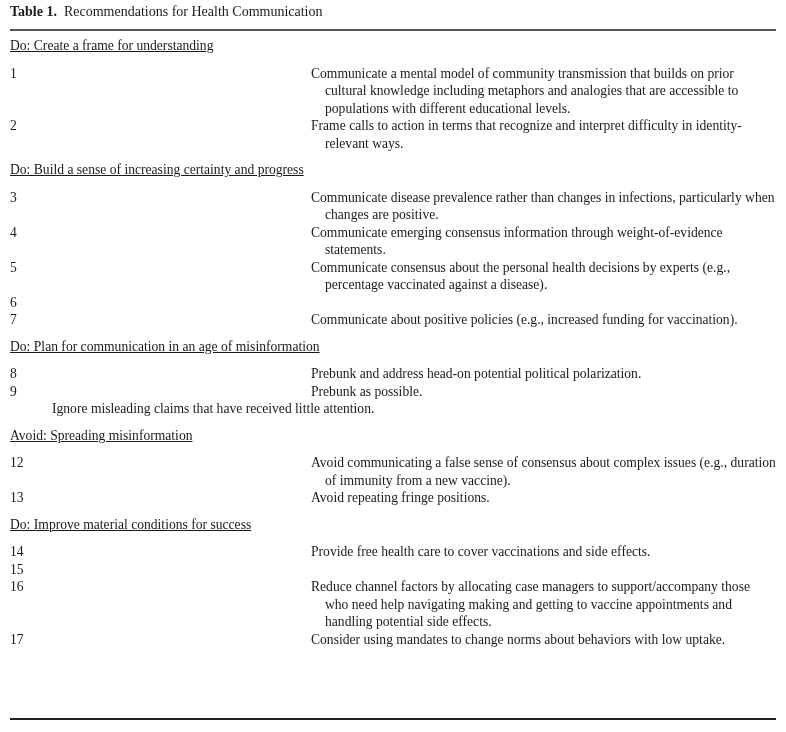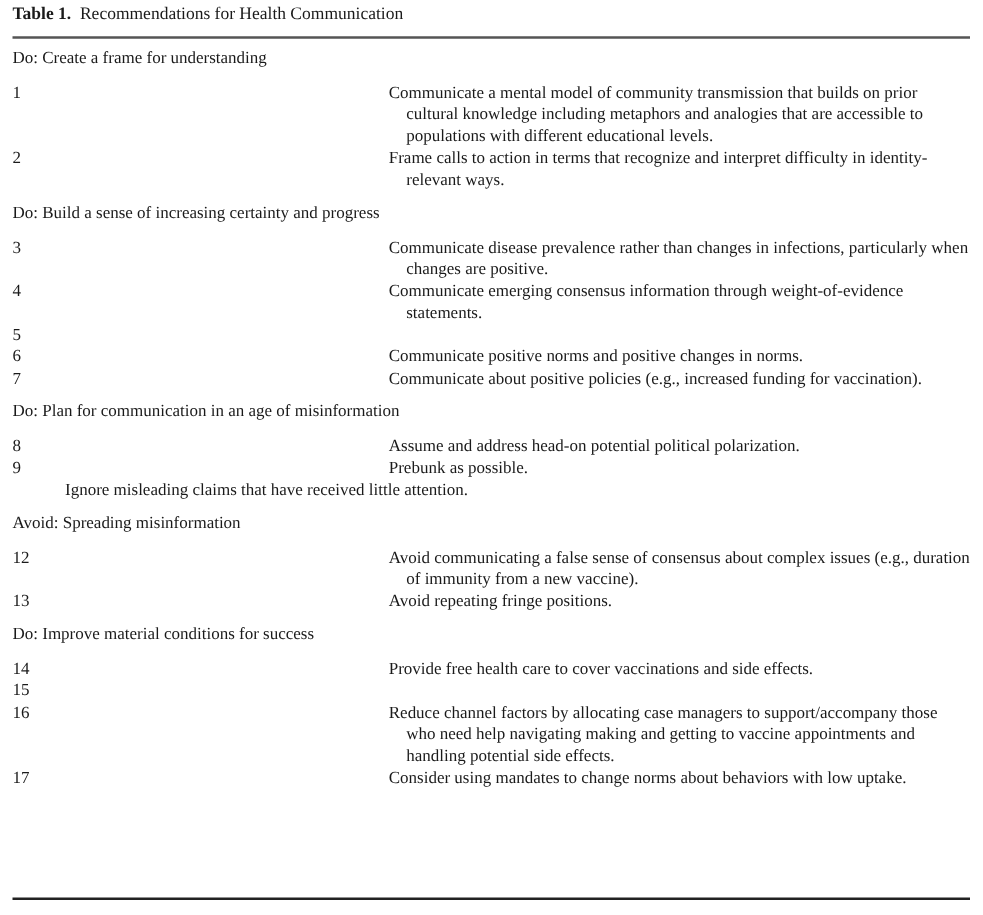--- a/index.html
+++ b/index.html
@@ -14,7 +14,7 @@
   .rule-top { position: absolute; left: 10px; width: 766px; top: 29px; height: 1.5px; background: #555; }
   .rule-bot { position: absolute; left: 10px; width: 766px; top: 718px; height: 1.5px; background: #222; }
   .content { position: absolute; left: 10px; top: 37px; width: 766px; }
-  .section-head { height: 17.5px; margin-bottom: 10px; }
+  .section-head { height: 17.5px; margin-bottom: 10px; text-decoration: underline; }
   .section { margin-bottom: 9px; }
   .row { display: flex; }
   .num { width: 259px; flex: none; }

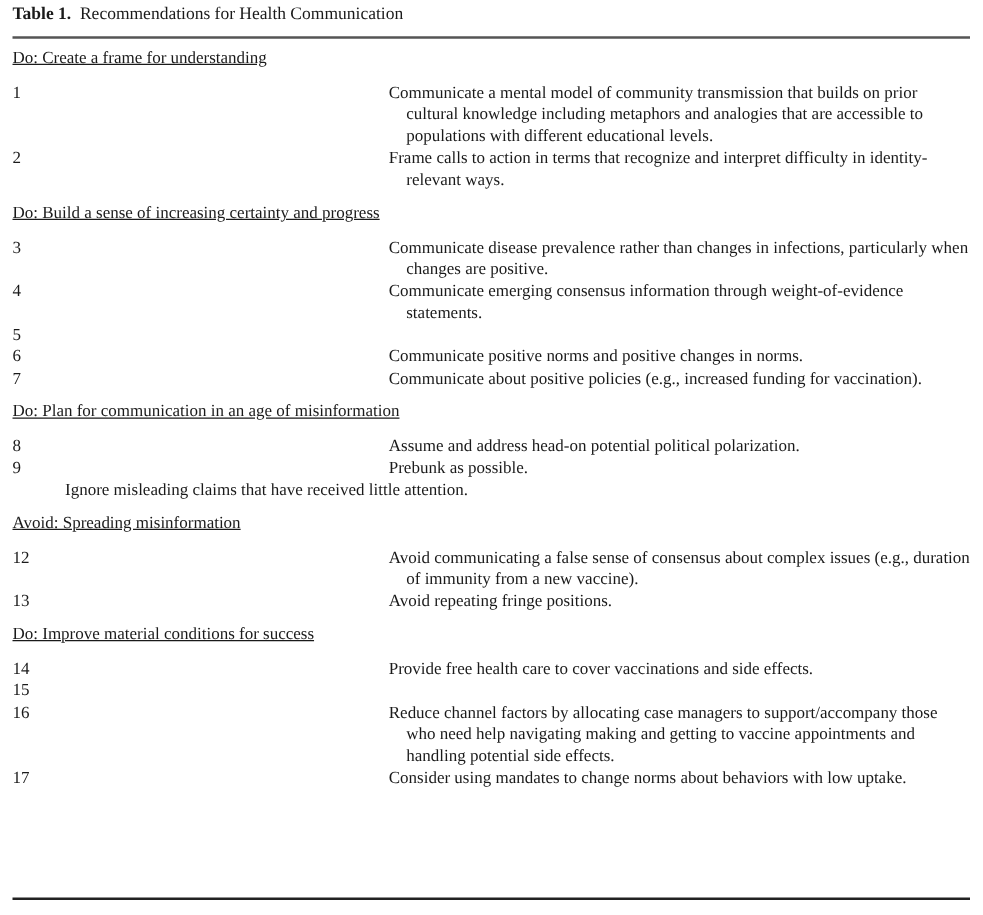--- a/index.html
+++ b/index.html
@@ -55,6 +55,7 @@
       </div>
     <div class="row">
         <div class="num">5</div>
+        <div class="txt">Communicate consensus about the personal health decisions by experts (e.g., percentage vaccinated against a disease).</div>
       </div>
     <div class="row">
         <div class="num">6</div>

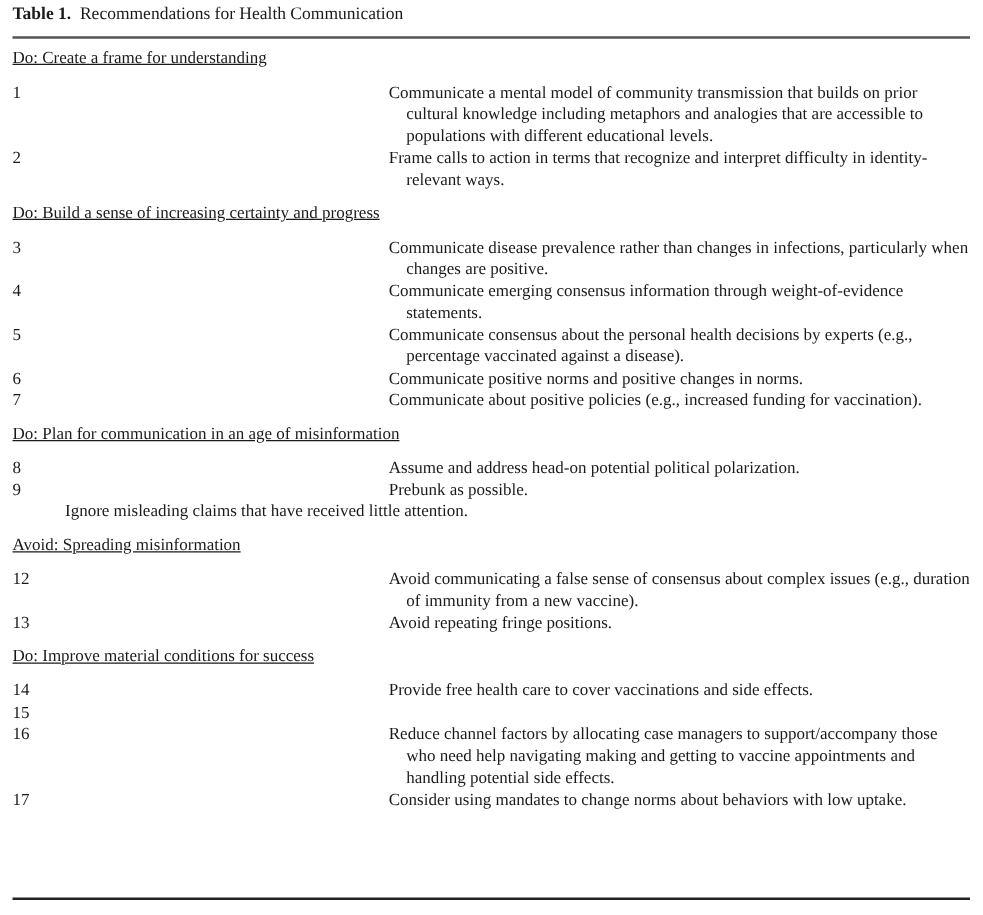--- a/index.html
+++ b/index.html
@@ -59,7 +59,6 @@
       </div>
     <div class="row">
         <div class="num">6</div>
-        <div class="txt">Communicate positive norms and positive changes in norms.</div>
       </div>
     <div class="row">
         <div class="num">7</div>

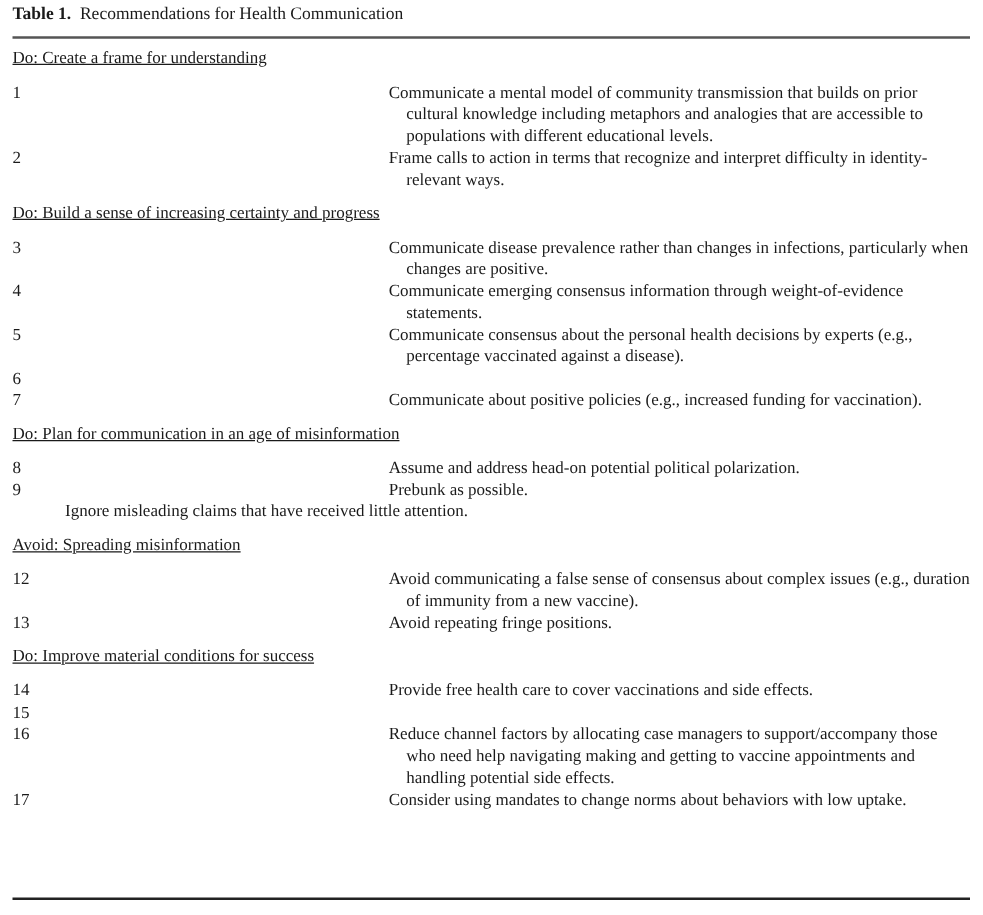--- a/index.html
+++ b/index.html
@@ -70,7 +70,7 @@
     <div class="section-head">Do: Plan for communication in an age of misinformation</div>
     <div class="row">
         <div class="num">8</div>
-        <div class="txt">Assume and address head-on potential political polarization.</div>
+        <div class="txt">Prebunk and address head-on potential political polarization.</div>
       </div>
     <div class="row">
         <div class="num">9</div>

